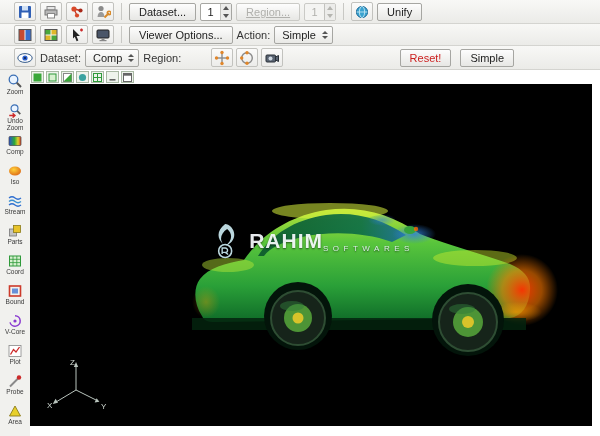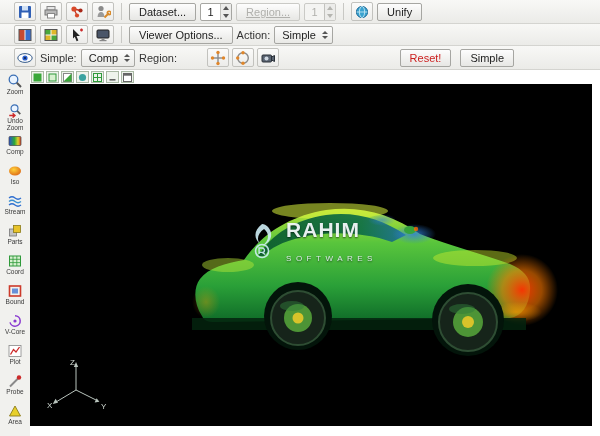--- a/index.html
+++ b/index.html
@@ -211,7 +211,7 @@
         <circle cx="9" cy="8" r="1.1" fill="#10244a"></circle>
       </svg>
     </div>
-    <span class="lbl">Simple:</span>
+    <span class="lbl">Dataset:</span>
     <div class="combo">
       <span>Comp</span>
       <span class="carets">

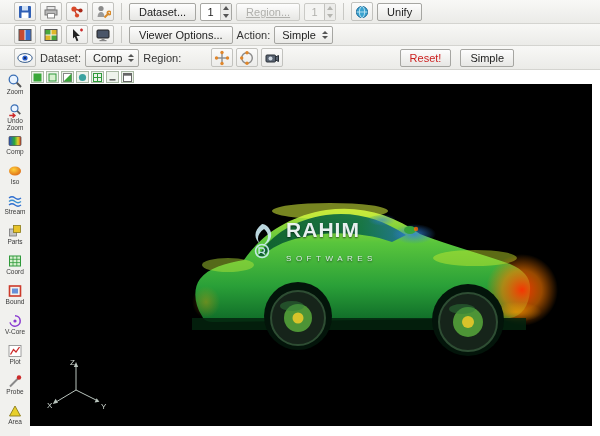--- a/index.html
+++ b/index.html
@@ -81,7 +81,7 @@
     position:absolute; left:50%; top:46%; transform:translate(-50%,-50%);
     display:flex; align-items:center; gap:7px; pointer-events:none; opacity:.95;
   }
-  .wm-text { display:flex; flex-direction:column; align-items:flex-start; }
+  .wm-text { display:flex; flex-direction:row; align-items:flex-start; }
   .wm-title { font-size:21px; font-weight:bold; color:#f3f7f9; letter-spacing:1px; line-height:1; text-shadow:0 1px 2px rgba(0,0,0,.6); }
   .wm-sub { font-size:8px; color:#e3edf1; letter-spacing:4.5px; margin-top:14px; text-shadow:0 1px 2px rgba(0,0,0,.6); }
   

